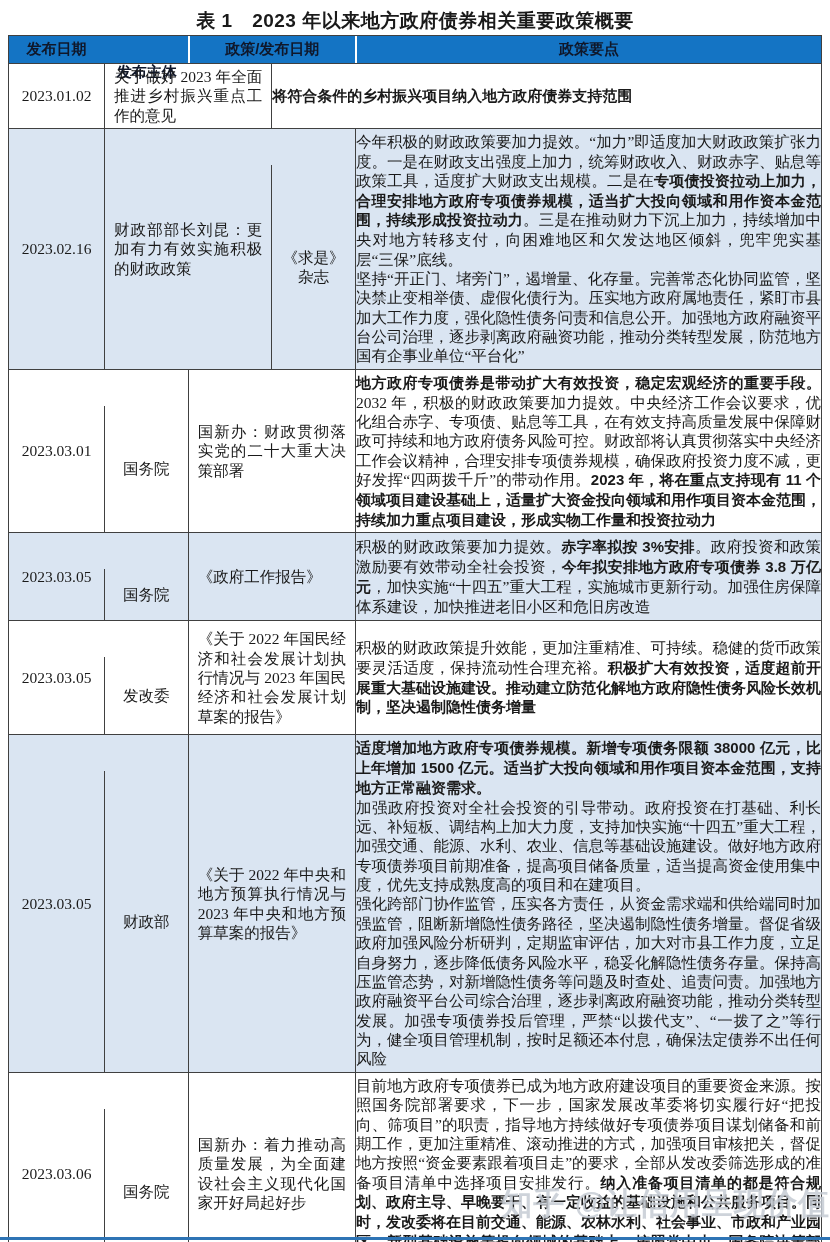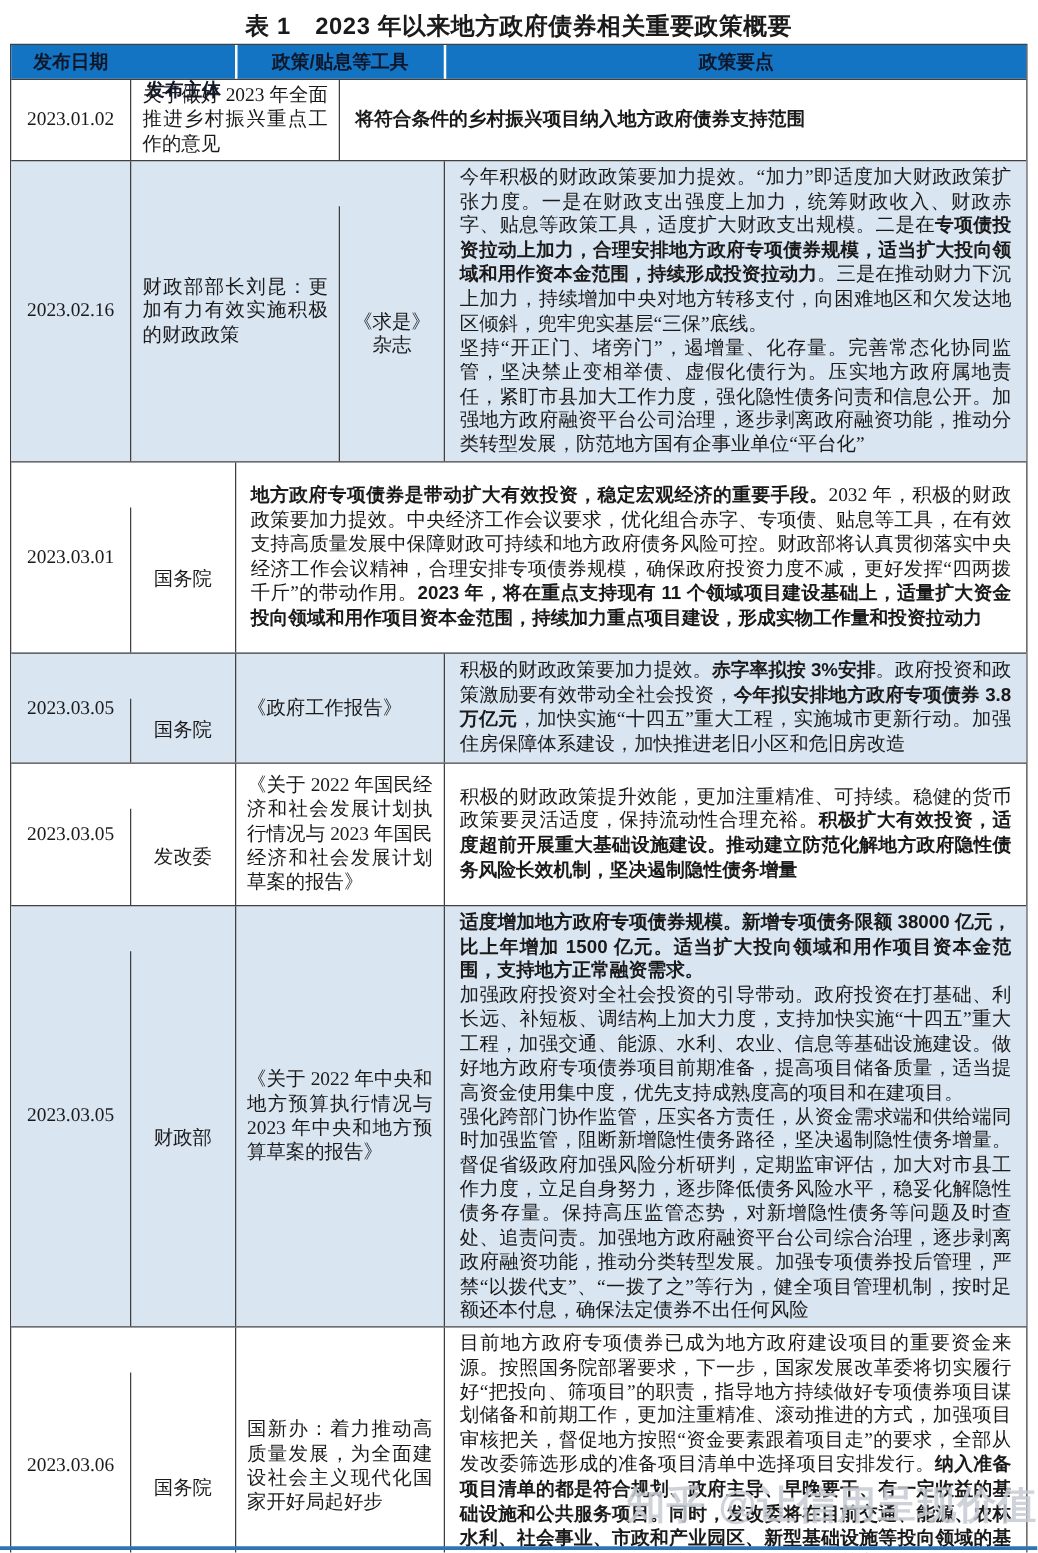--- a/index.html
+++ b/index.html
@@ -98,7 +98,7 @@
     <div class="hdr" style="background: rgb(20, 116, 196);">
       <div class="hcell c1">发布日期</div>
       <div class="hcell c2">发布主体</div>
-      <div class="hcell c3">政策/贴息等工具</div>
+      <div class="hcell c3">政策/发布日期</div>
       <div class="hcell c4">政策要点</div>
     </div>
     <div id="table-body">

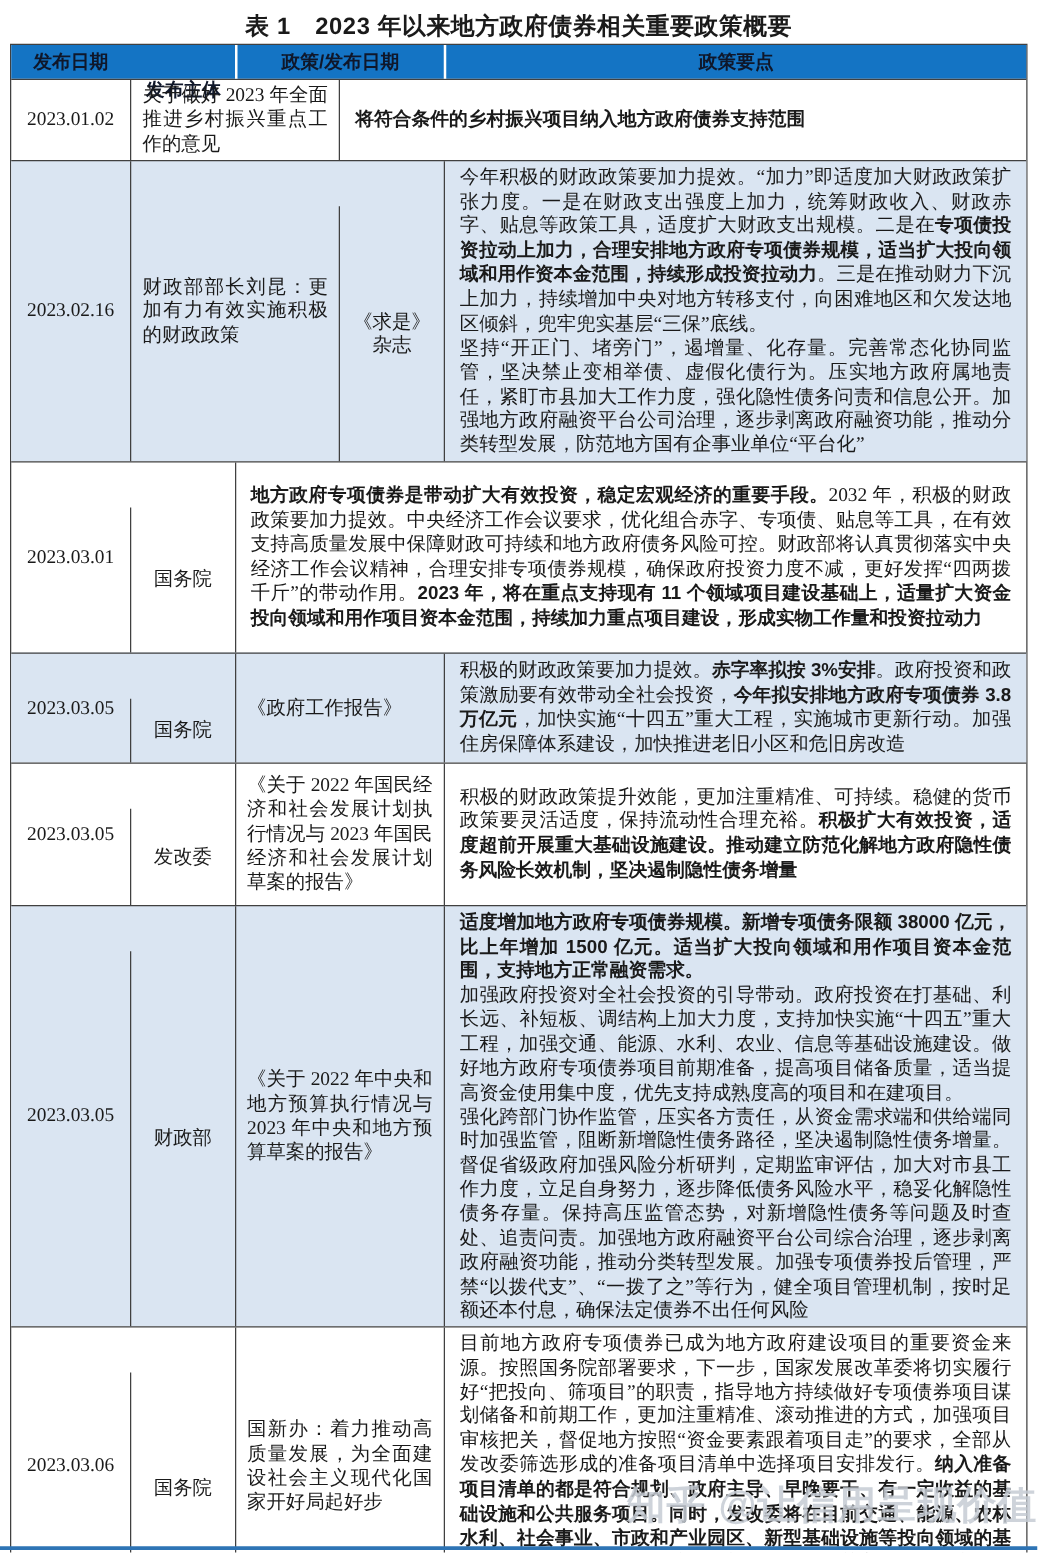--- a/index.html
+++ b/index.html
@@ -62,7 +62,7 @@
   .cell.date{align-items:center;text-align:center;padding:2px 2px;}
   .cell.entity{align-items:center;text-align:center;padding:2px 6px;}
   .cell.policy{padding:3px 9px;text-align:justify;}
-  .cell.points{padding:3px 12px;}
+  .cell.points{padding:3px 0;}
   .cell.points p{margin:0;text-align:justify;}
   .seg-b{
     font-weight:bold;

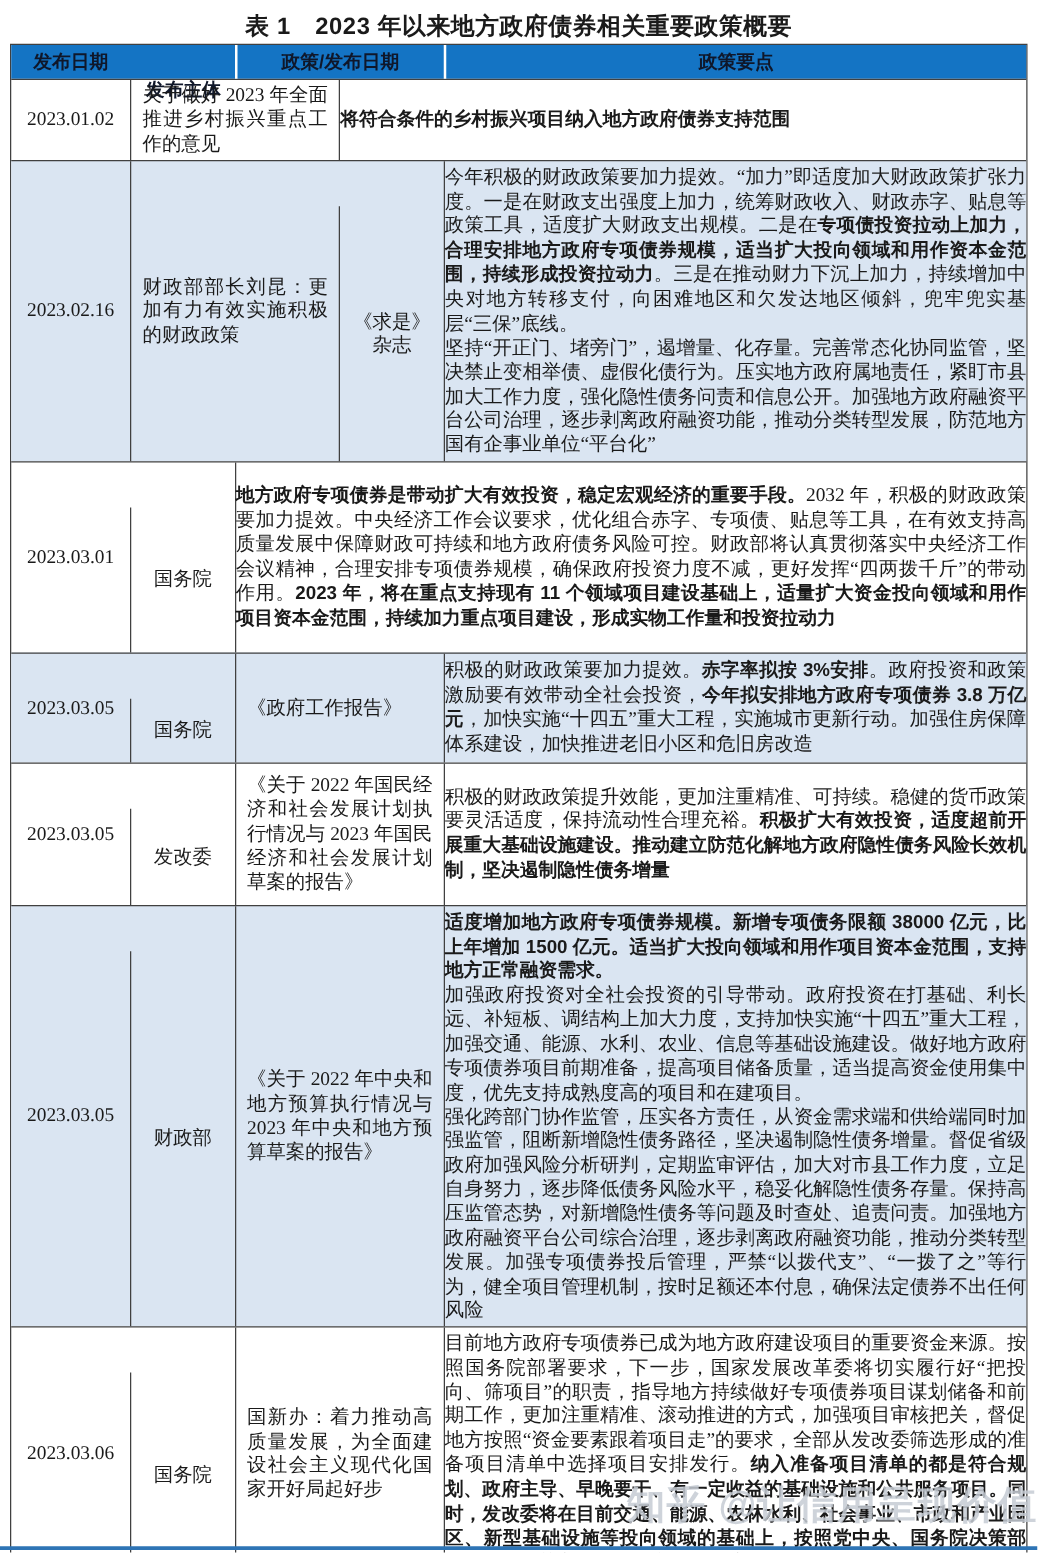--- a/index.html
+++ b/index.html
@@ -121,6 +121,7 @@
         <div class="row" style="min-height: 153px;">
           <div class="cell date c1">2023.03.01</div>
           <div class="cell entity c2">国务院</div>
+          <div class="cell policy c3">国新办：财政贯彻落实党的二十大重大决策部署</div>
           <div class="cell points c4">
             <p><span class="seg-b">地方政府专项债券是带动扩大有效投资，稳定宏观经济的重要手段。</span><span>2032 年，积极的财政政策要加力提效。中央经济工作会议要求，优化组合赤字、专项债、贴息等工具，在有效支持高质量发展中保障财政可持续和地方政府债务风险可控。财政部将认真贯彻落实中央经济工作会议精神，合理安排专项债券规模，确保政府投资力度不减，更好发挥“四两拨千斤”的带动作用。</span><span class="seg-b">2023 年，将在重点支持现有 11 个领域项目建设基础上，适量扩大资金投向领域和用作项目资本金范围，持续加力重点项目建设，形成实物工作量和投资拉动力</span></p>
           </div>

